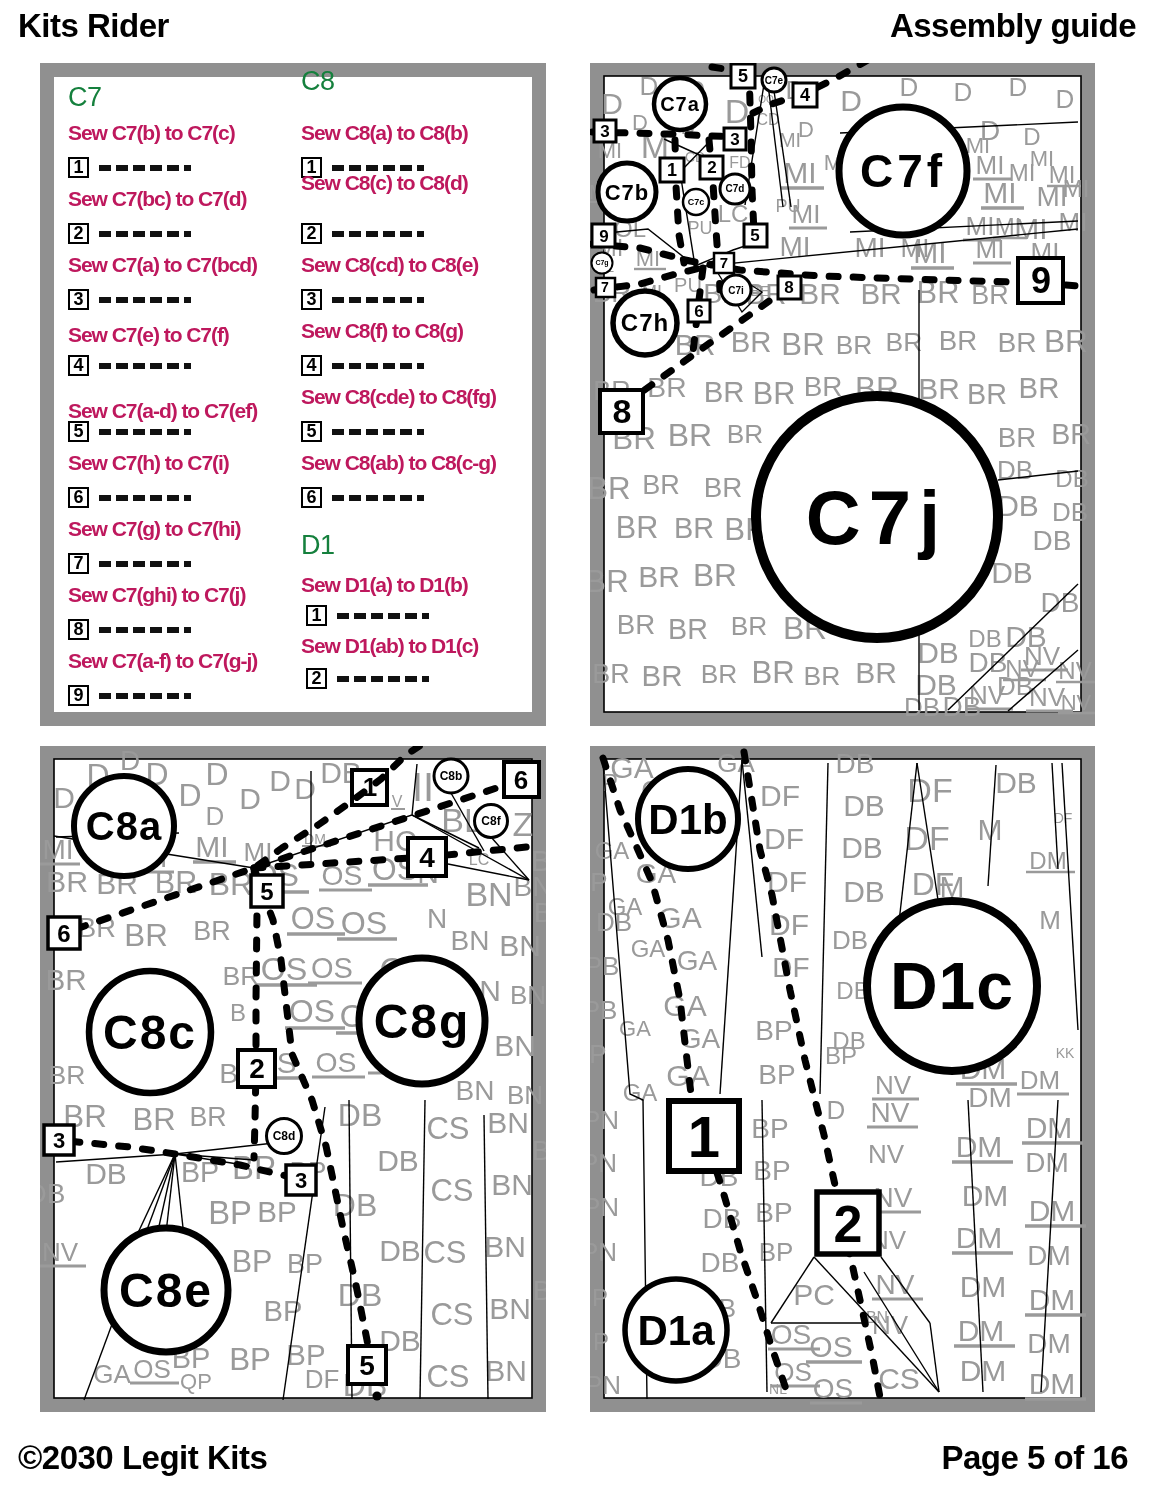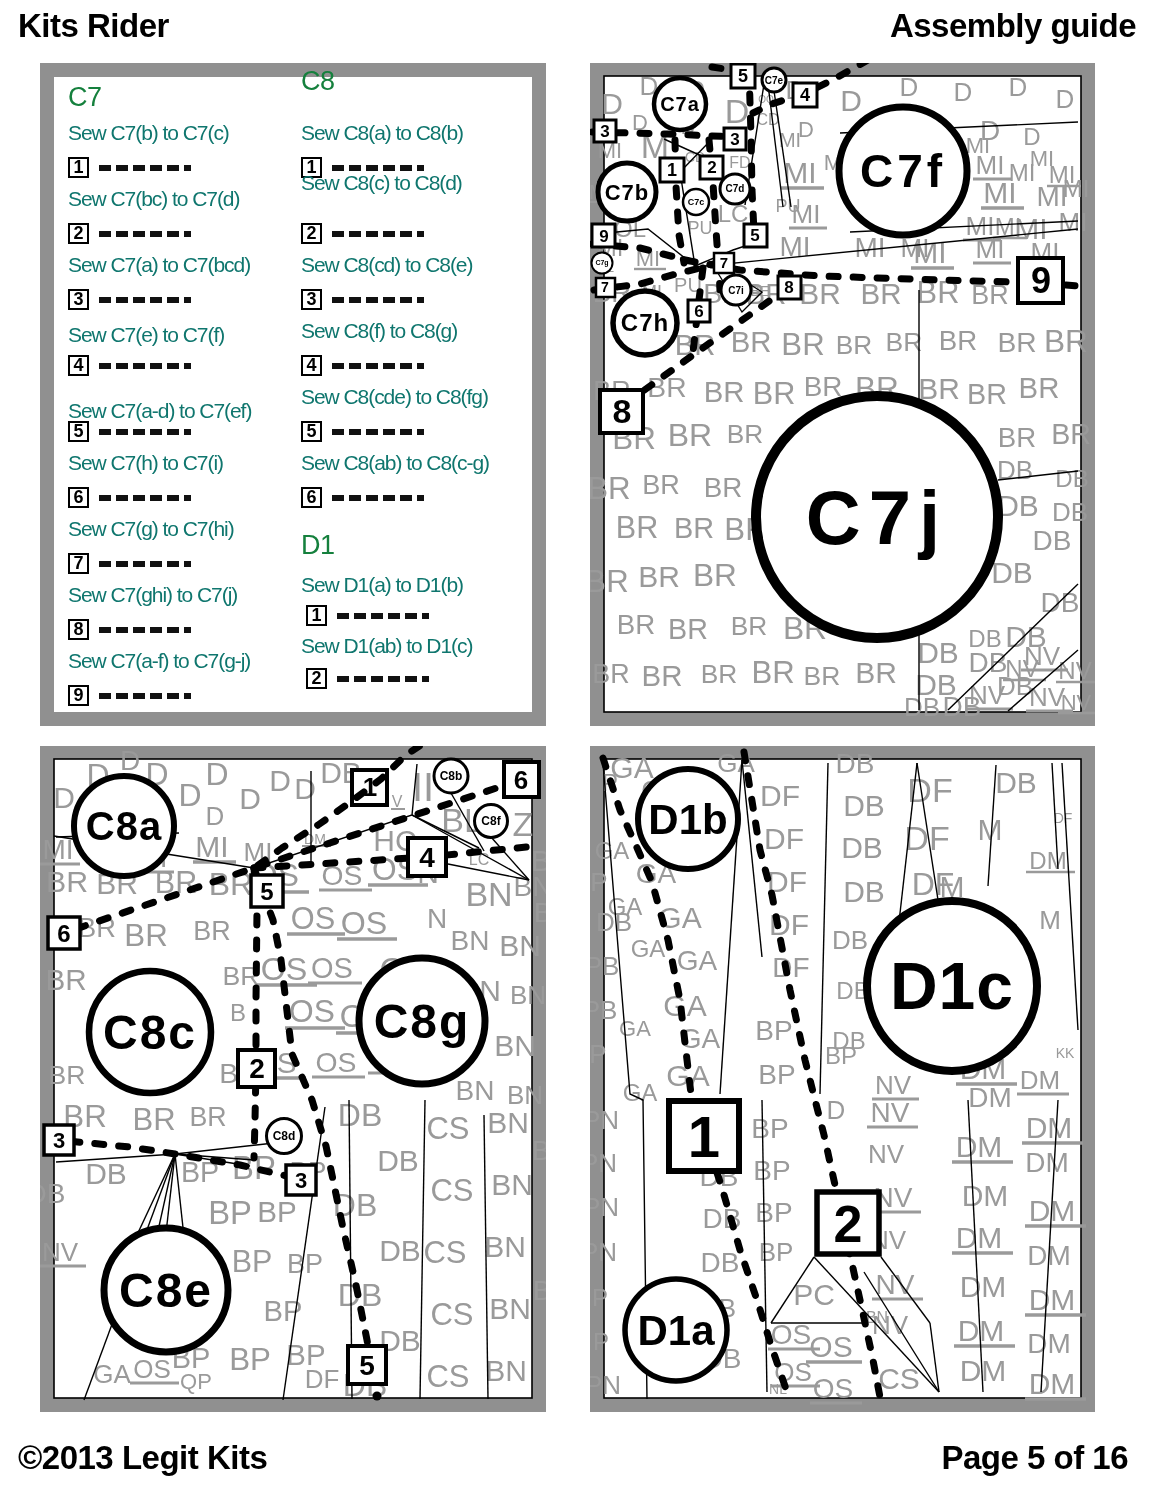--- a/index.html
+++ b/index.html
@@ -4,7 +4,7 @@
 body{font-family:"Liberation Sans",sans-serif;position:relative}
 .hd{position:absolute;font-weight:bold;font-size:33px;line-height:1;color:#000;letter-spacing:-0.5px}
 .ttl{position:absolute;font-weight:normal;font-size:27px;line-height:1;color:#15803d;letter-spacing:-0.5px}
-.ins{position:absolute;font-weight:normal;font-size:21px;line-height:1;color:#0f766e;letter-spacing:-1.05px}
+.ins{position:absolute;font-weight:bold;font-size:21px;line-height:1;color:#be185d;letter-spacing:-1.05px}
 .nb{position:absolute;width:17px;height:17px;border:2.4px solid #000;background:#fff;
     font-weight:bold;font-size:18px;line-height:17.5px;text-align:center;color:#000}
 .dsh{position:absolute;height:6px;background:repeating-linear-gradient(90deg,#111 0 12px,transparent 12px 17px)}

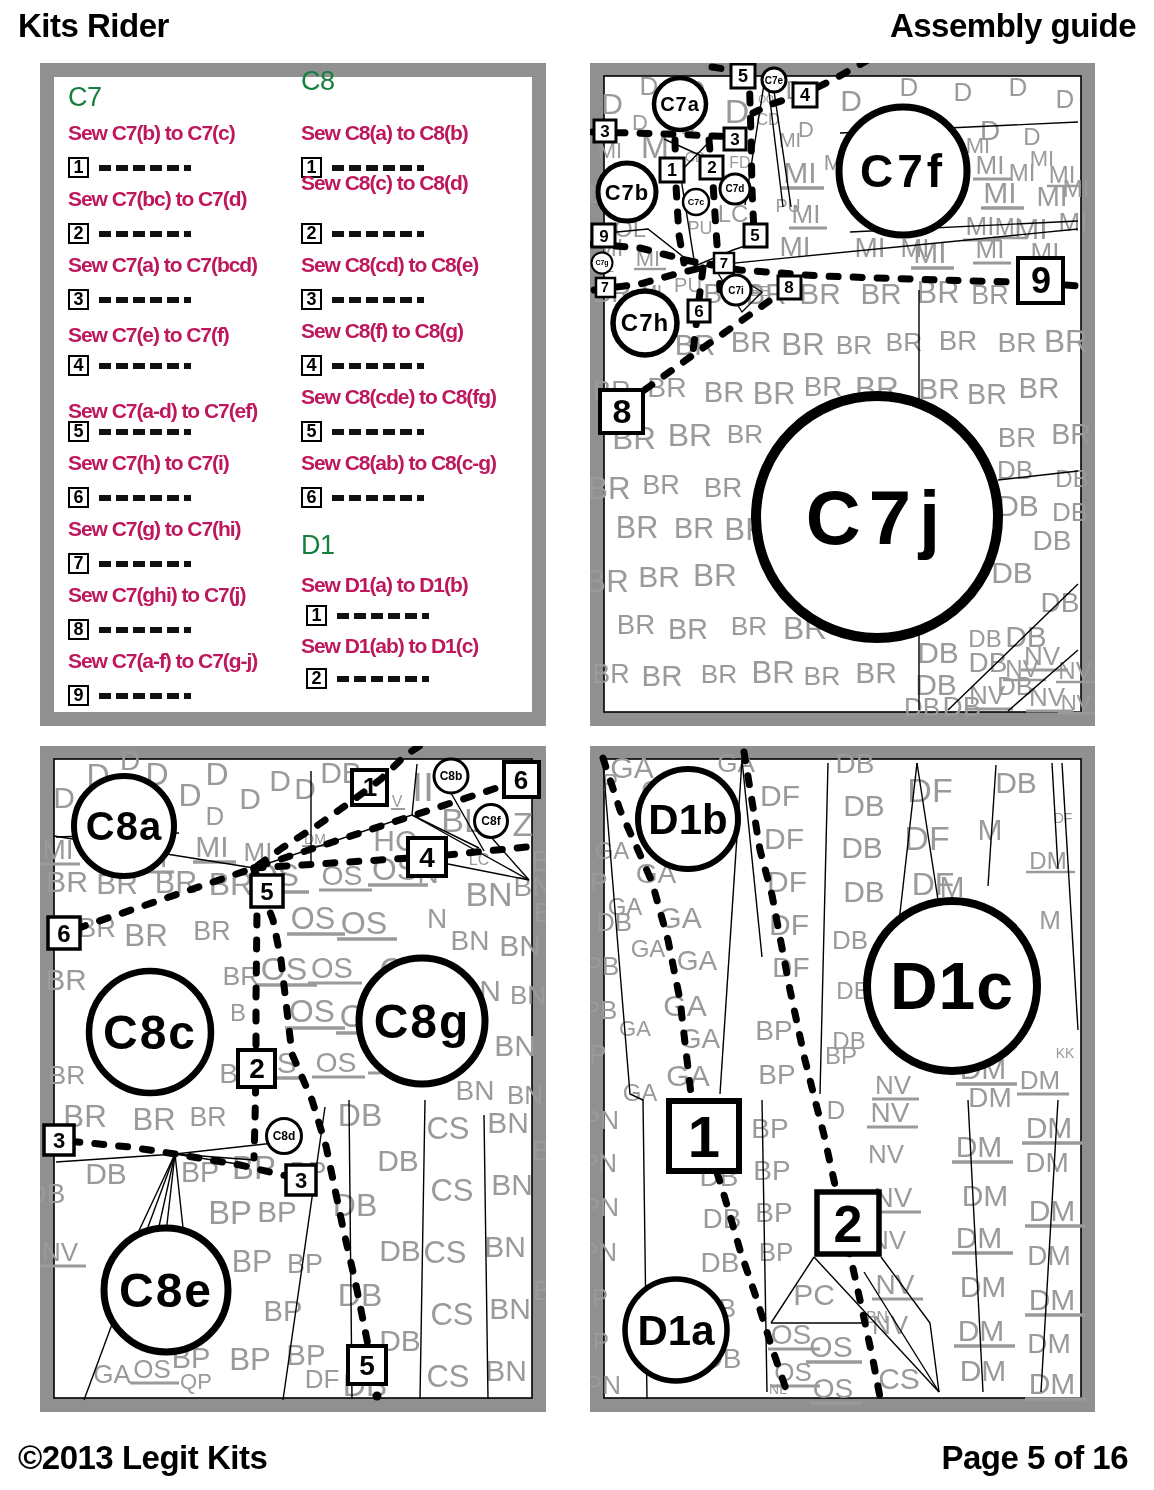--- a/index.html
+++ b/index.html
@@ -14,7 +14,7 @@
 
 <div class="hd" style="right:18px;top:9px">Assembly guide</div>
 
-<div class="hd" style="left:18px;top:1441px">©2013 Legit Kits</div>
+<div class="hd" style="left:18px;top:1441px">©2030 Legit Kits</div>
 
 <div class="hd" style="right:26px;top:1441px">Page 5 of 16</div>
 

